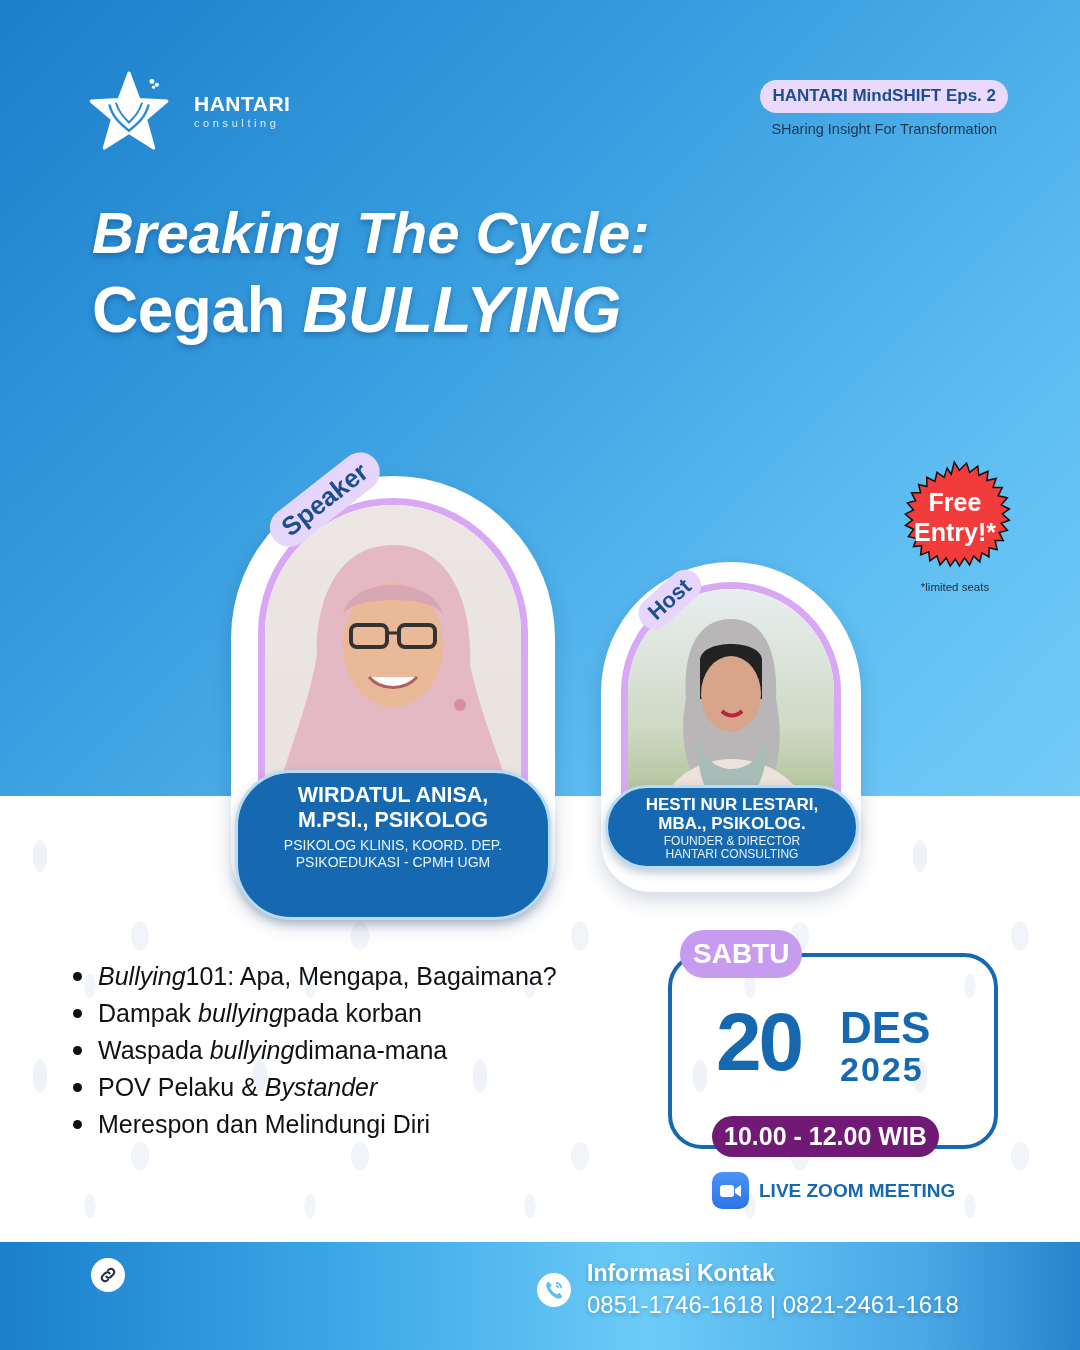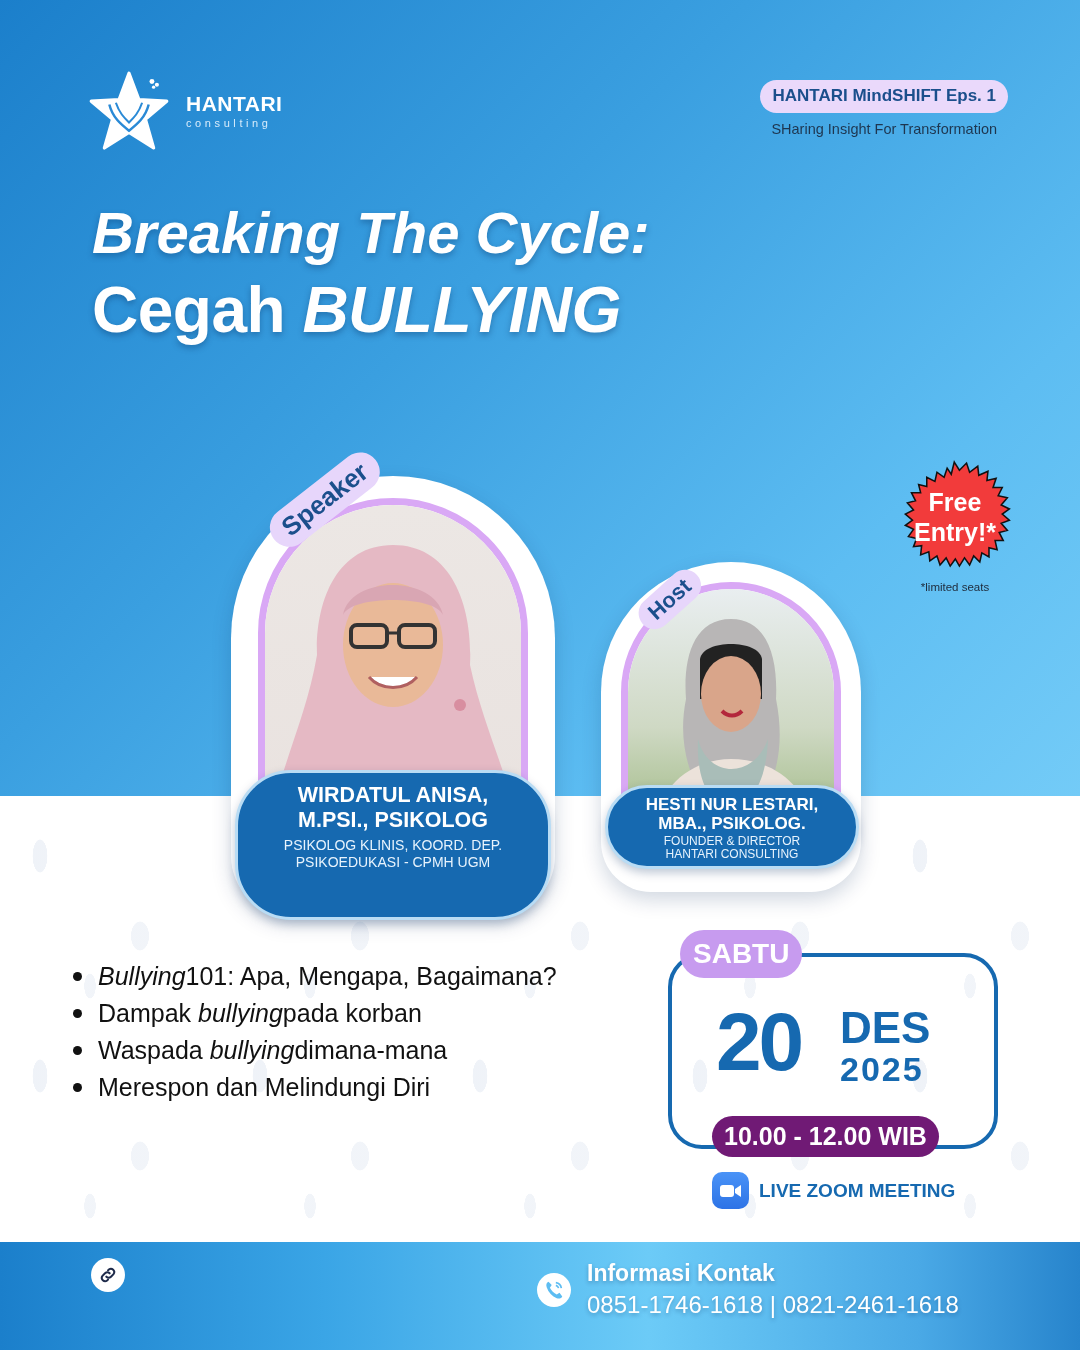--- a/index.html
+++ b/index.html
@@ -23,7 +23,7 @@
       background-size: 220px 220px;
     }
     
-    .logo { position: absolute; left: 88px; top: 70px; display: flex; align-items: center; gap: 16px; }
+    .logo { position: absolute; left: 88px; top: 70px; display: flex; align-items: center; gap: 24px; }
     .logo-mark { width: 82px; height: 82px; }
     .logo-text { display: flex; flex-direction: column; }
     .logo-name { color: #fff; font-weight: 700; font-size: 21px; letter-spacing: 0.5px; line-height: 1; }

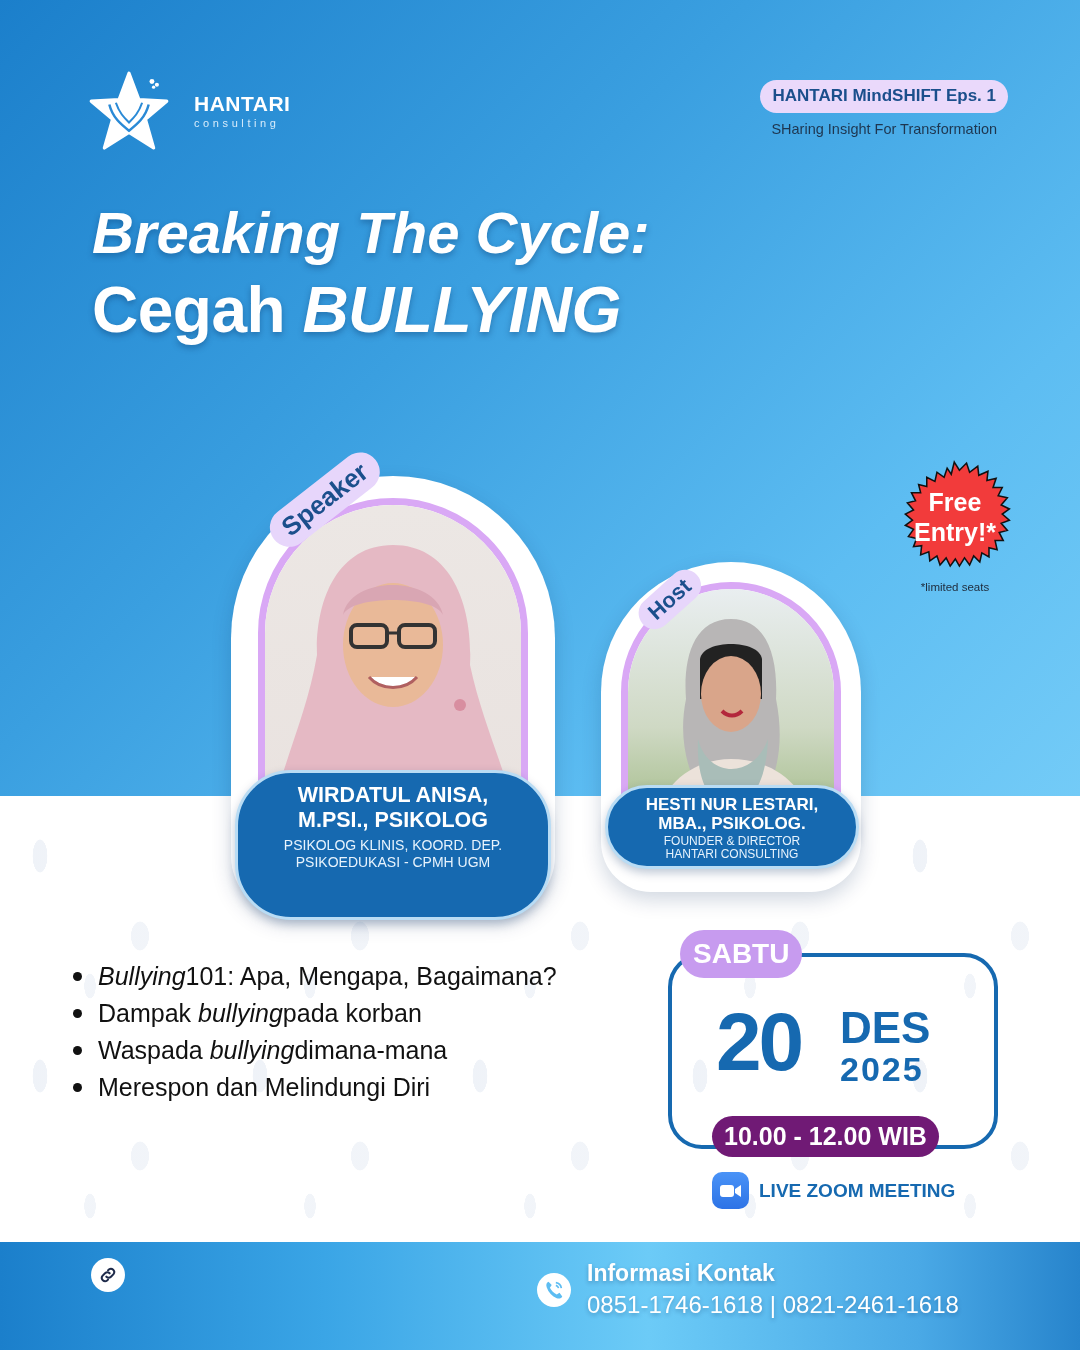--- a/index.html
+++ b/index.html
@@ -157,7 +157,7 @@
 </div>
 
 <div class="episode">
-  <span class="episode-pill">HANTARI MindSHIFT Eps. 1</span>
+  <span class="episode-pill">HANTARI MindSHIFT Eps. 2</span>
   <span class="episode-tag">SHaring Insight For Transformation</span>
 </div>
 

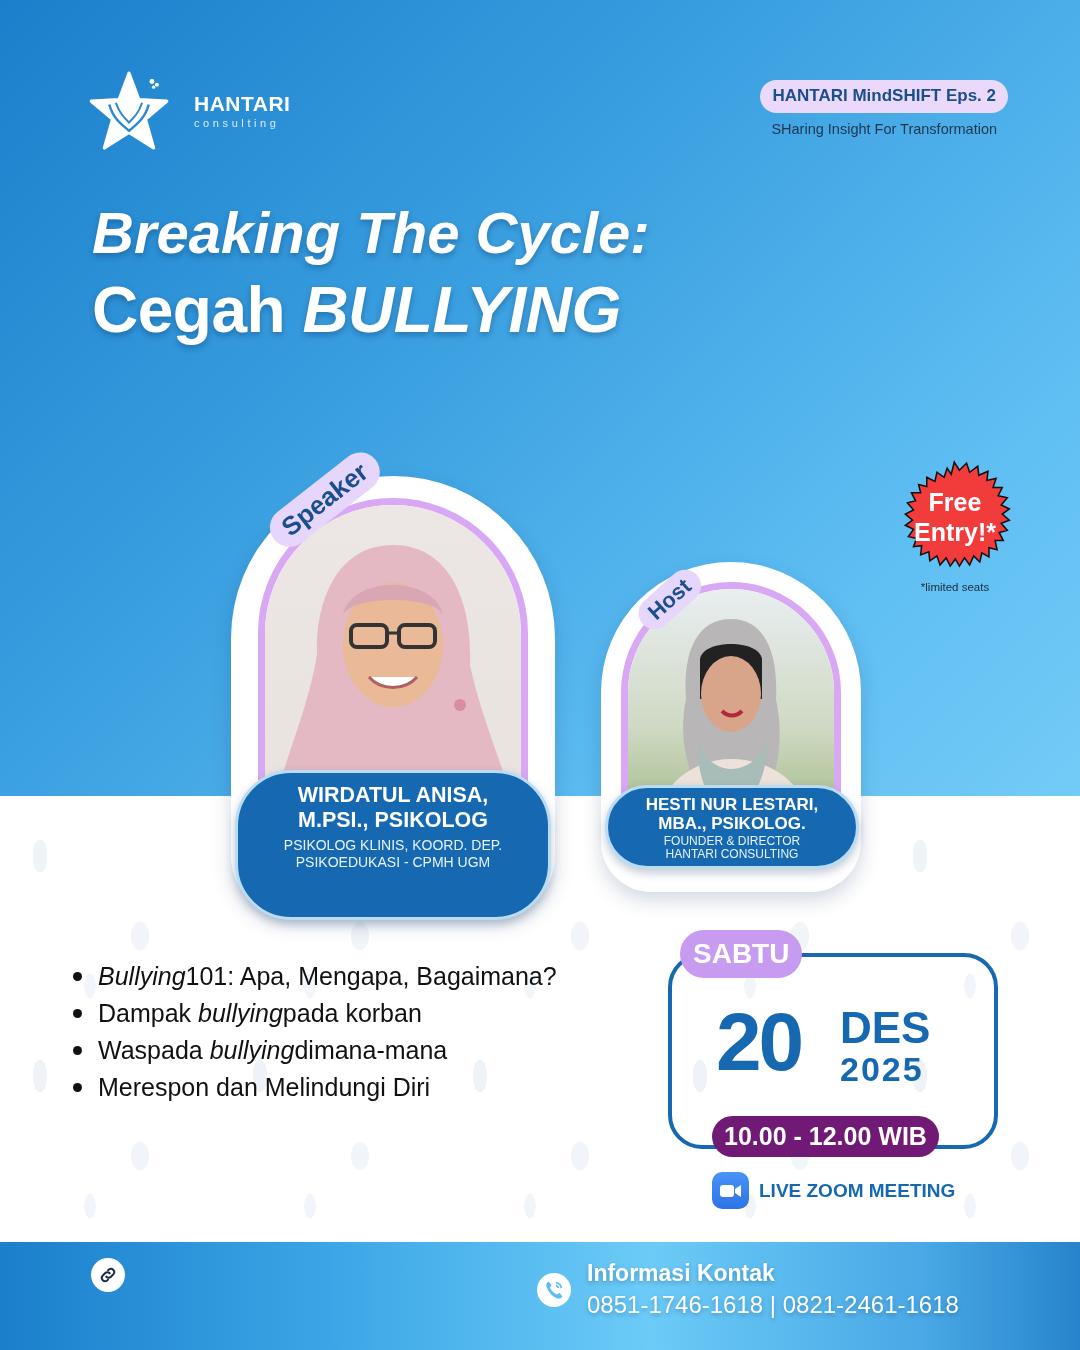--- a/index.html
+++ b/index.html
@@ -236,6 +236,7 @@
       </li>
     <li><span class="dot"></span><span>Dampak </span>&nbsp;<i>bullying</i><span> pada korban</span></li>
     <li><span class="dot"></span><span>Waspada </span>&nbsp;<i>bullying</i><span> dimana-mana</span></li>
+    <li><span class="dot"></span><span>POV Pelaku &amp; </span>&nbsp;<i>Bystander</i><span></span></li>
     <li>
         <span class="dot"></span>
         <span>Merespon dan Melindungi Diri</span>

